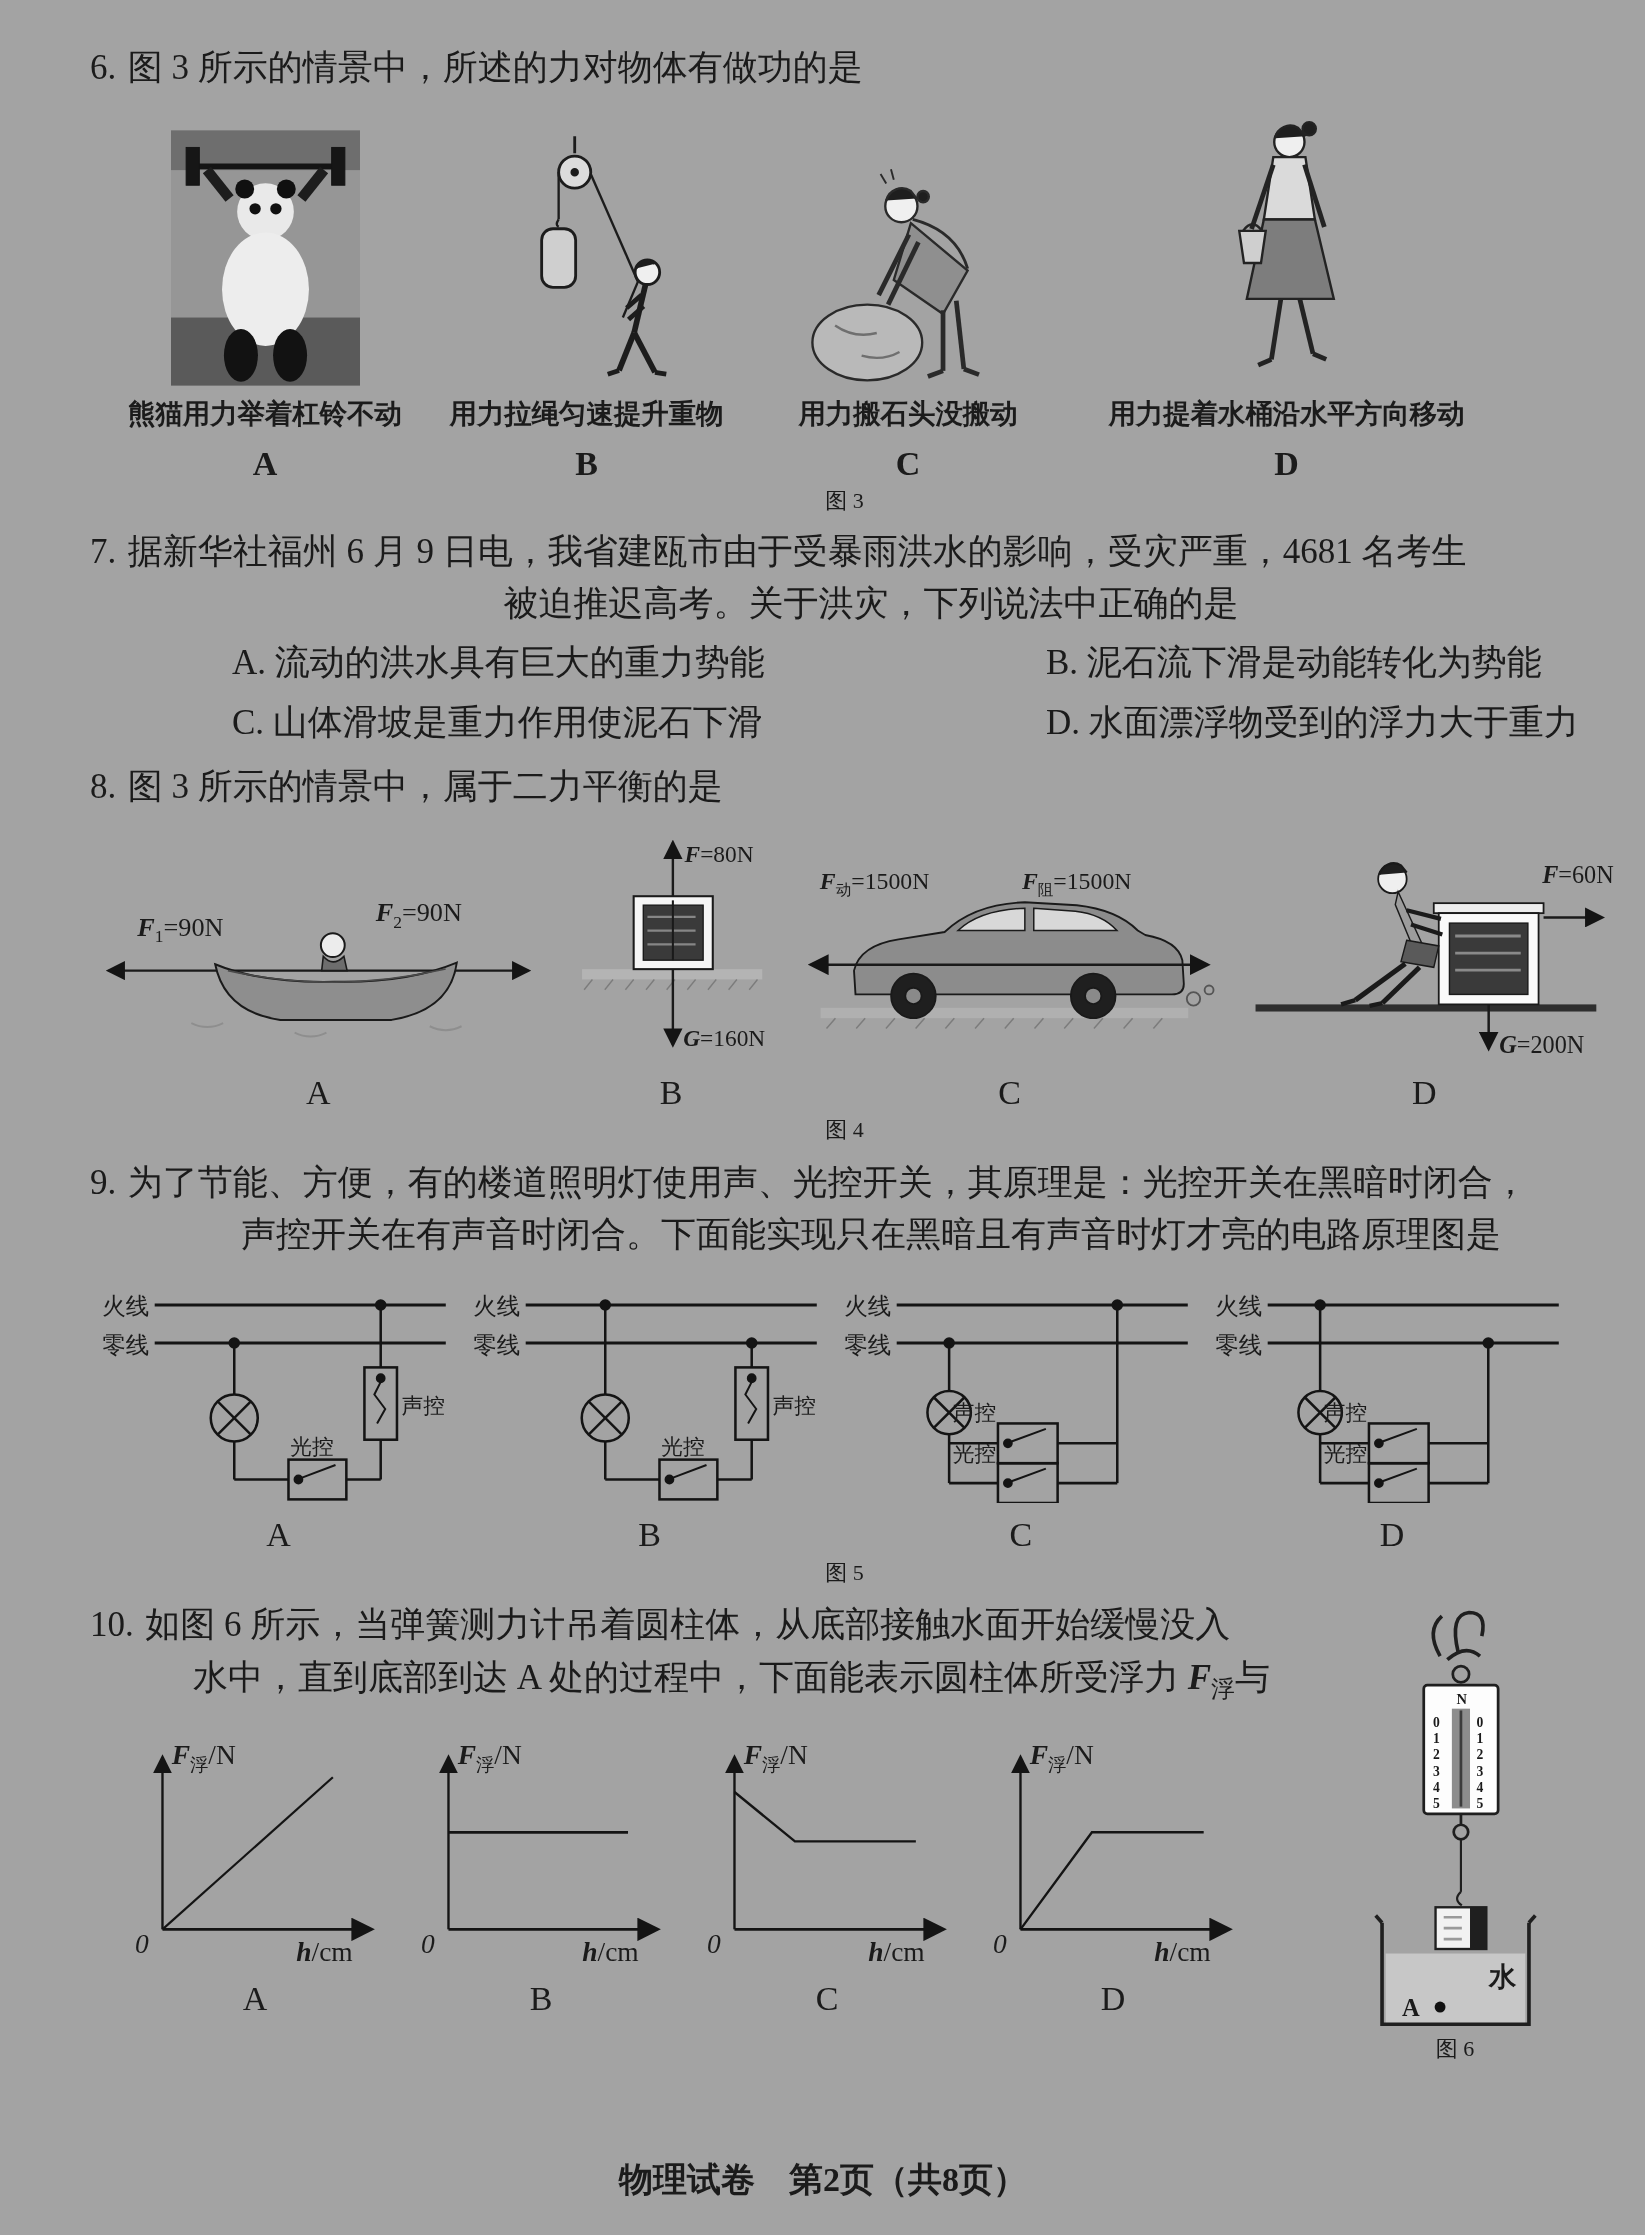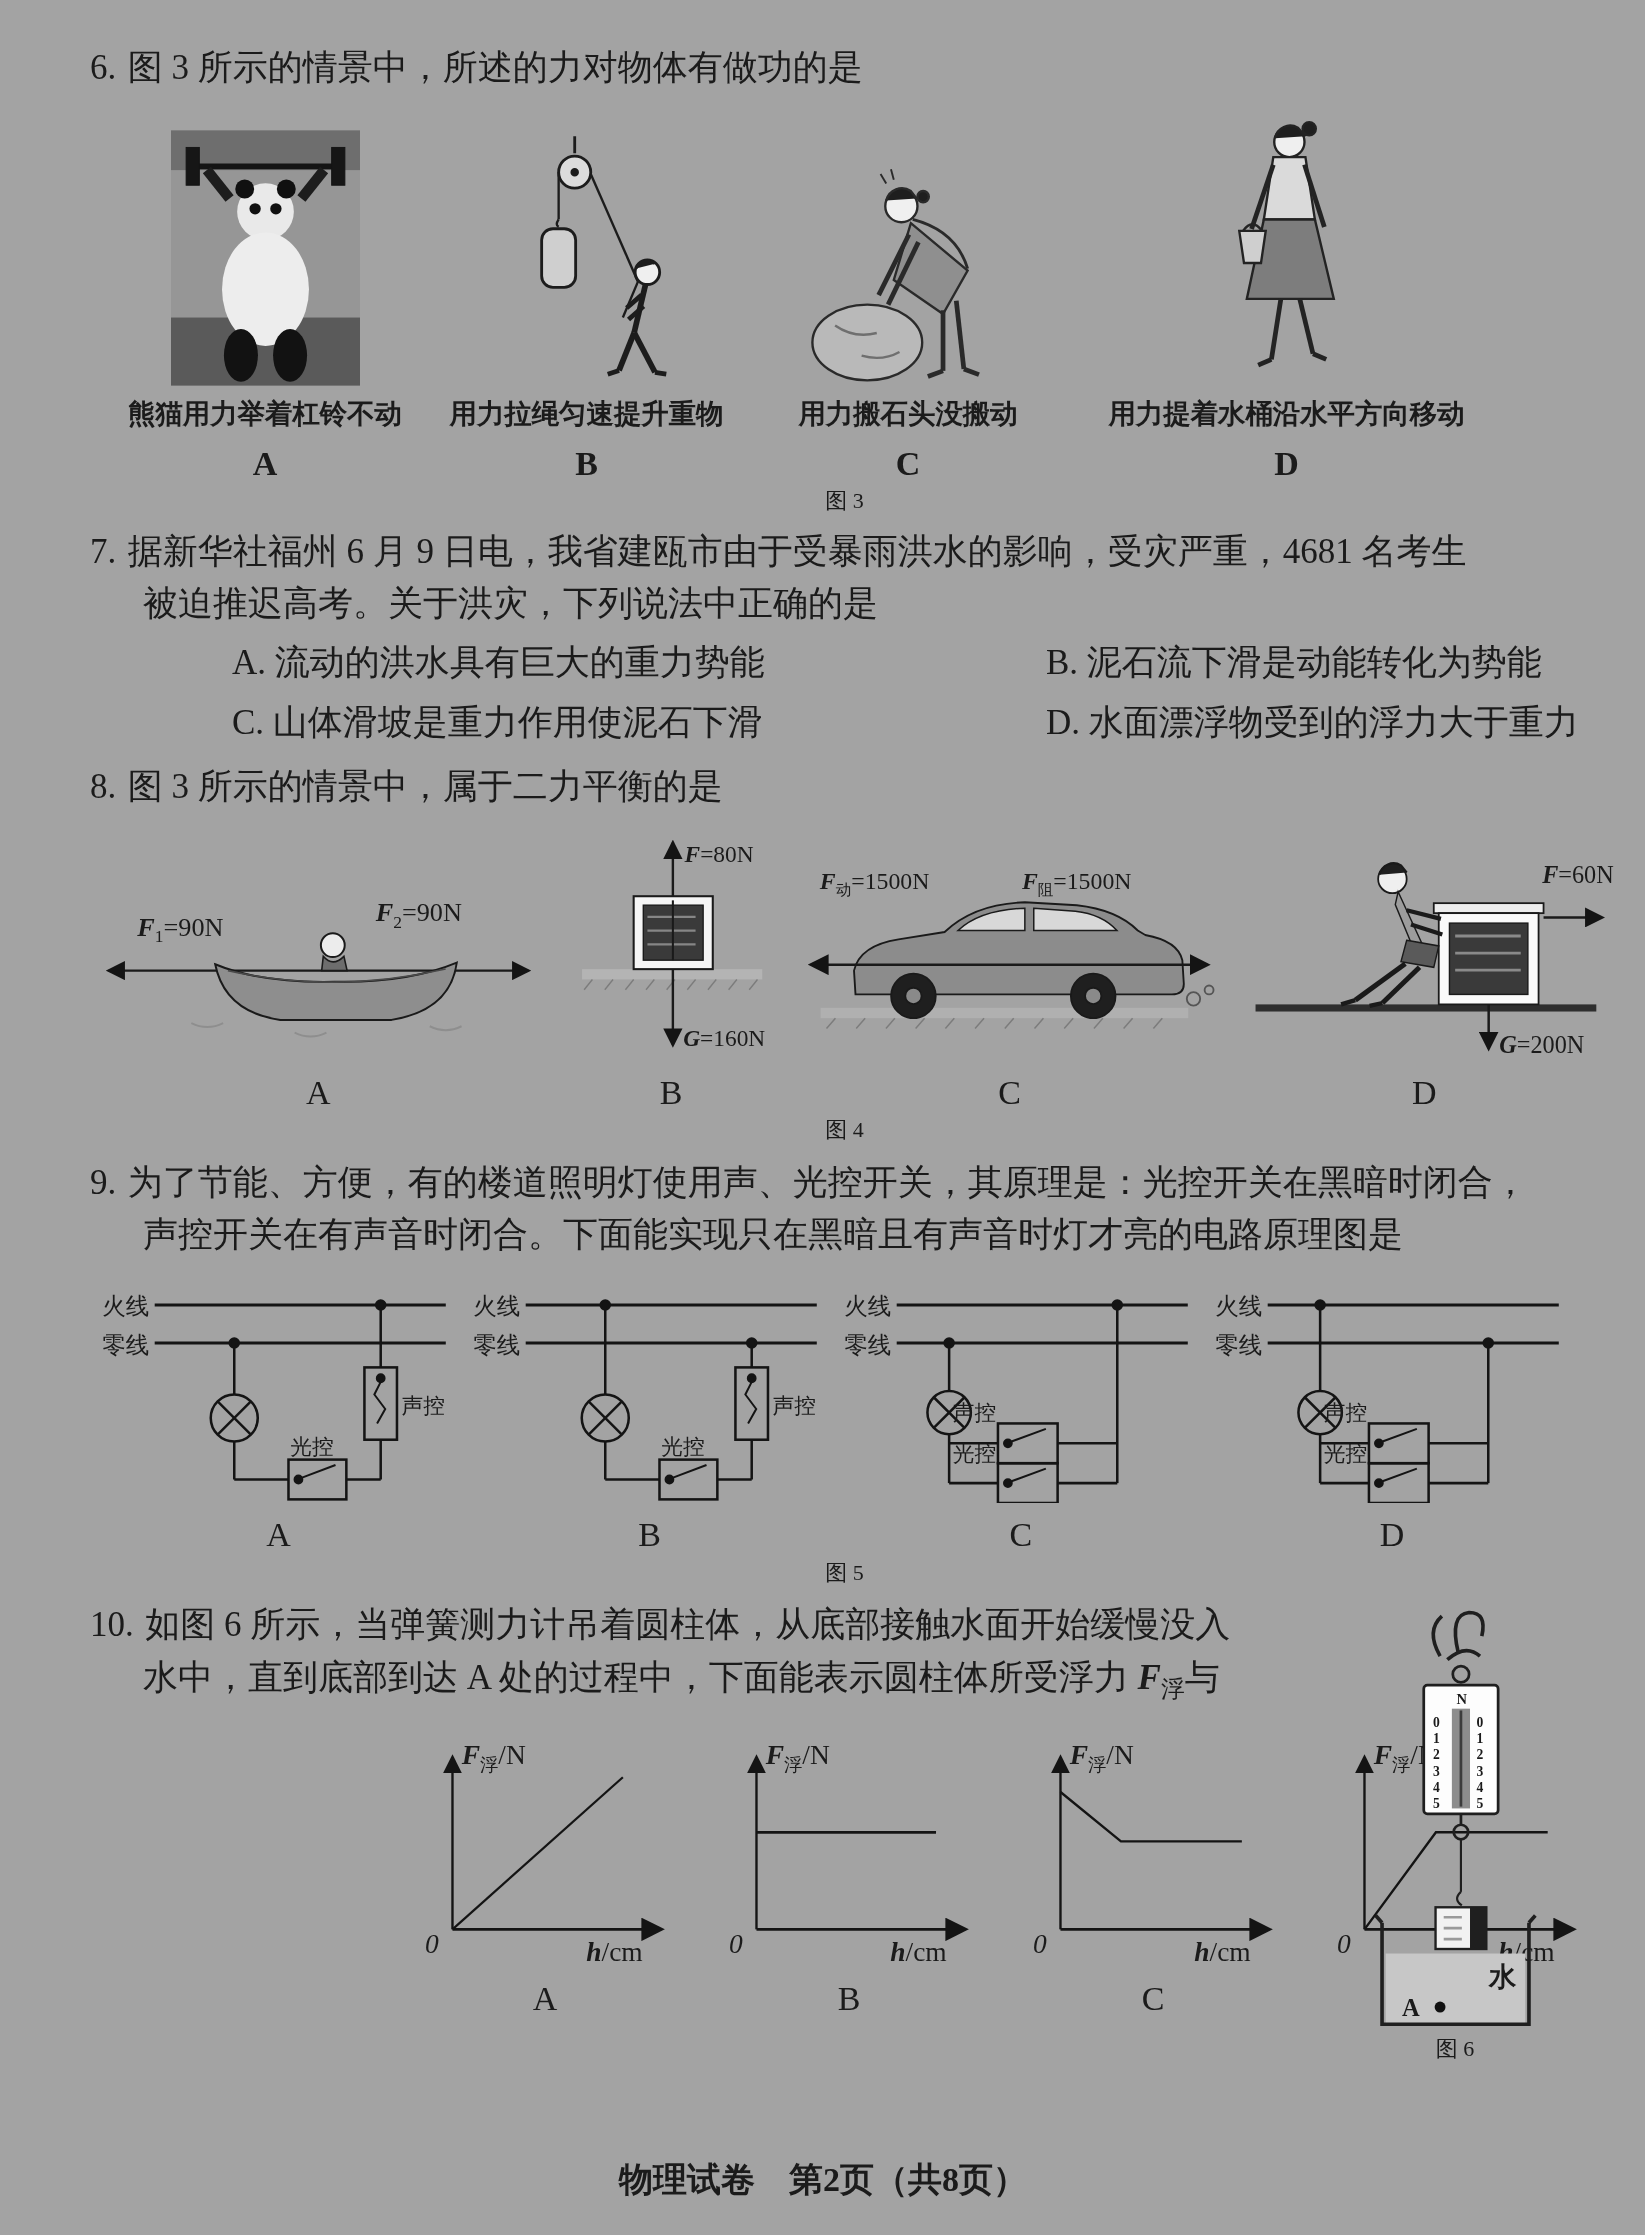--- a/index.html
+++ b/index.html
@@ -7,7 +7,7 @@
         font-family:"Liberation Serif",serif;overflow:hidden;box-sizing:border-box;
         padding:42px 47px 0 90px;}
   .qline{font-size:35px;line-height:1.5;white-space:nowrap;}
-  .indent{padding-left:53px;}
+  .indent{padding-left:53px;text-align:center;}
   .num{margin-right:11.4px;}
   .illu-row{display:flex;align-items:flex-end;margin:9.5px 0 0 19px;font-weight:bold;}
   .illu-col{display:flex;flex-direction:column;align-items:center;}

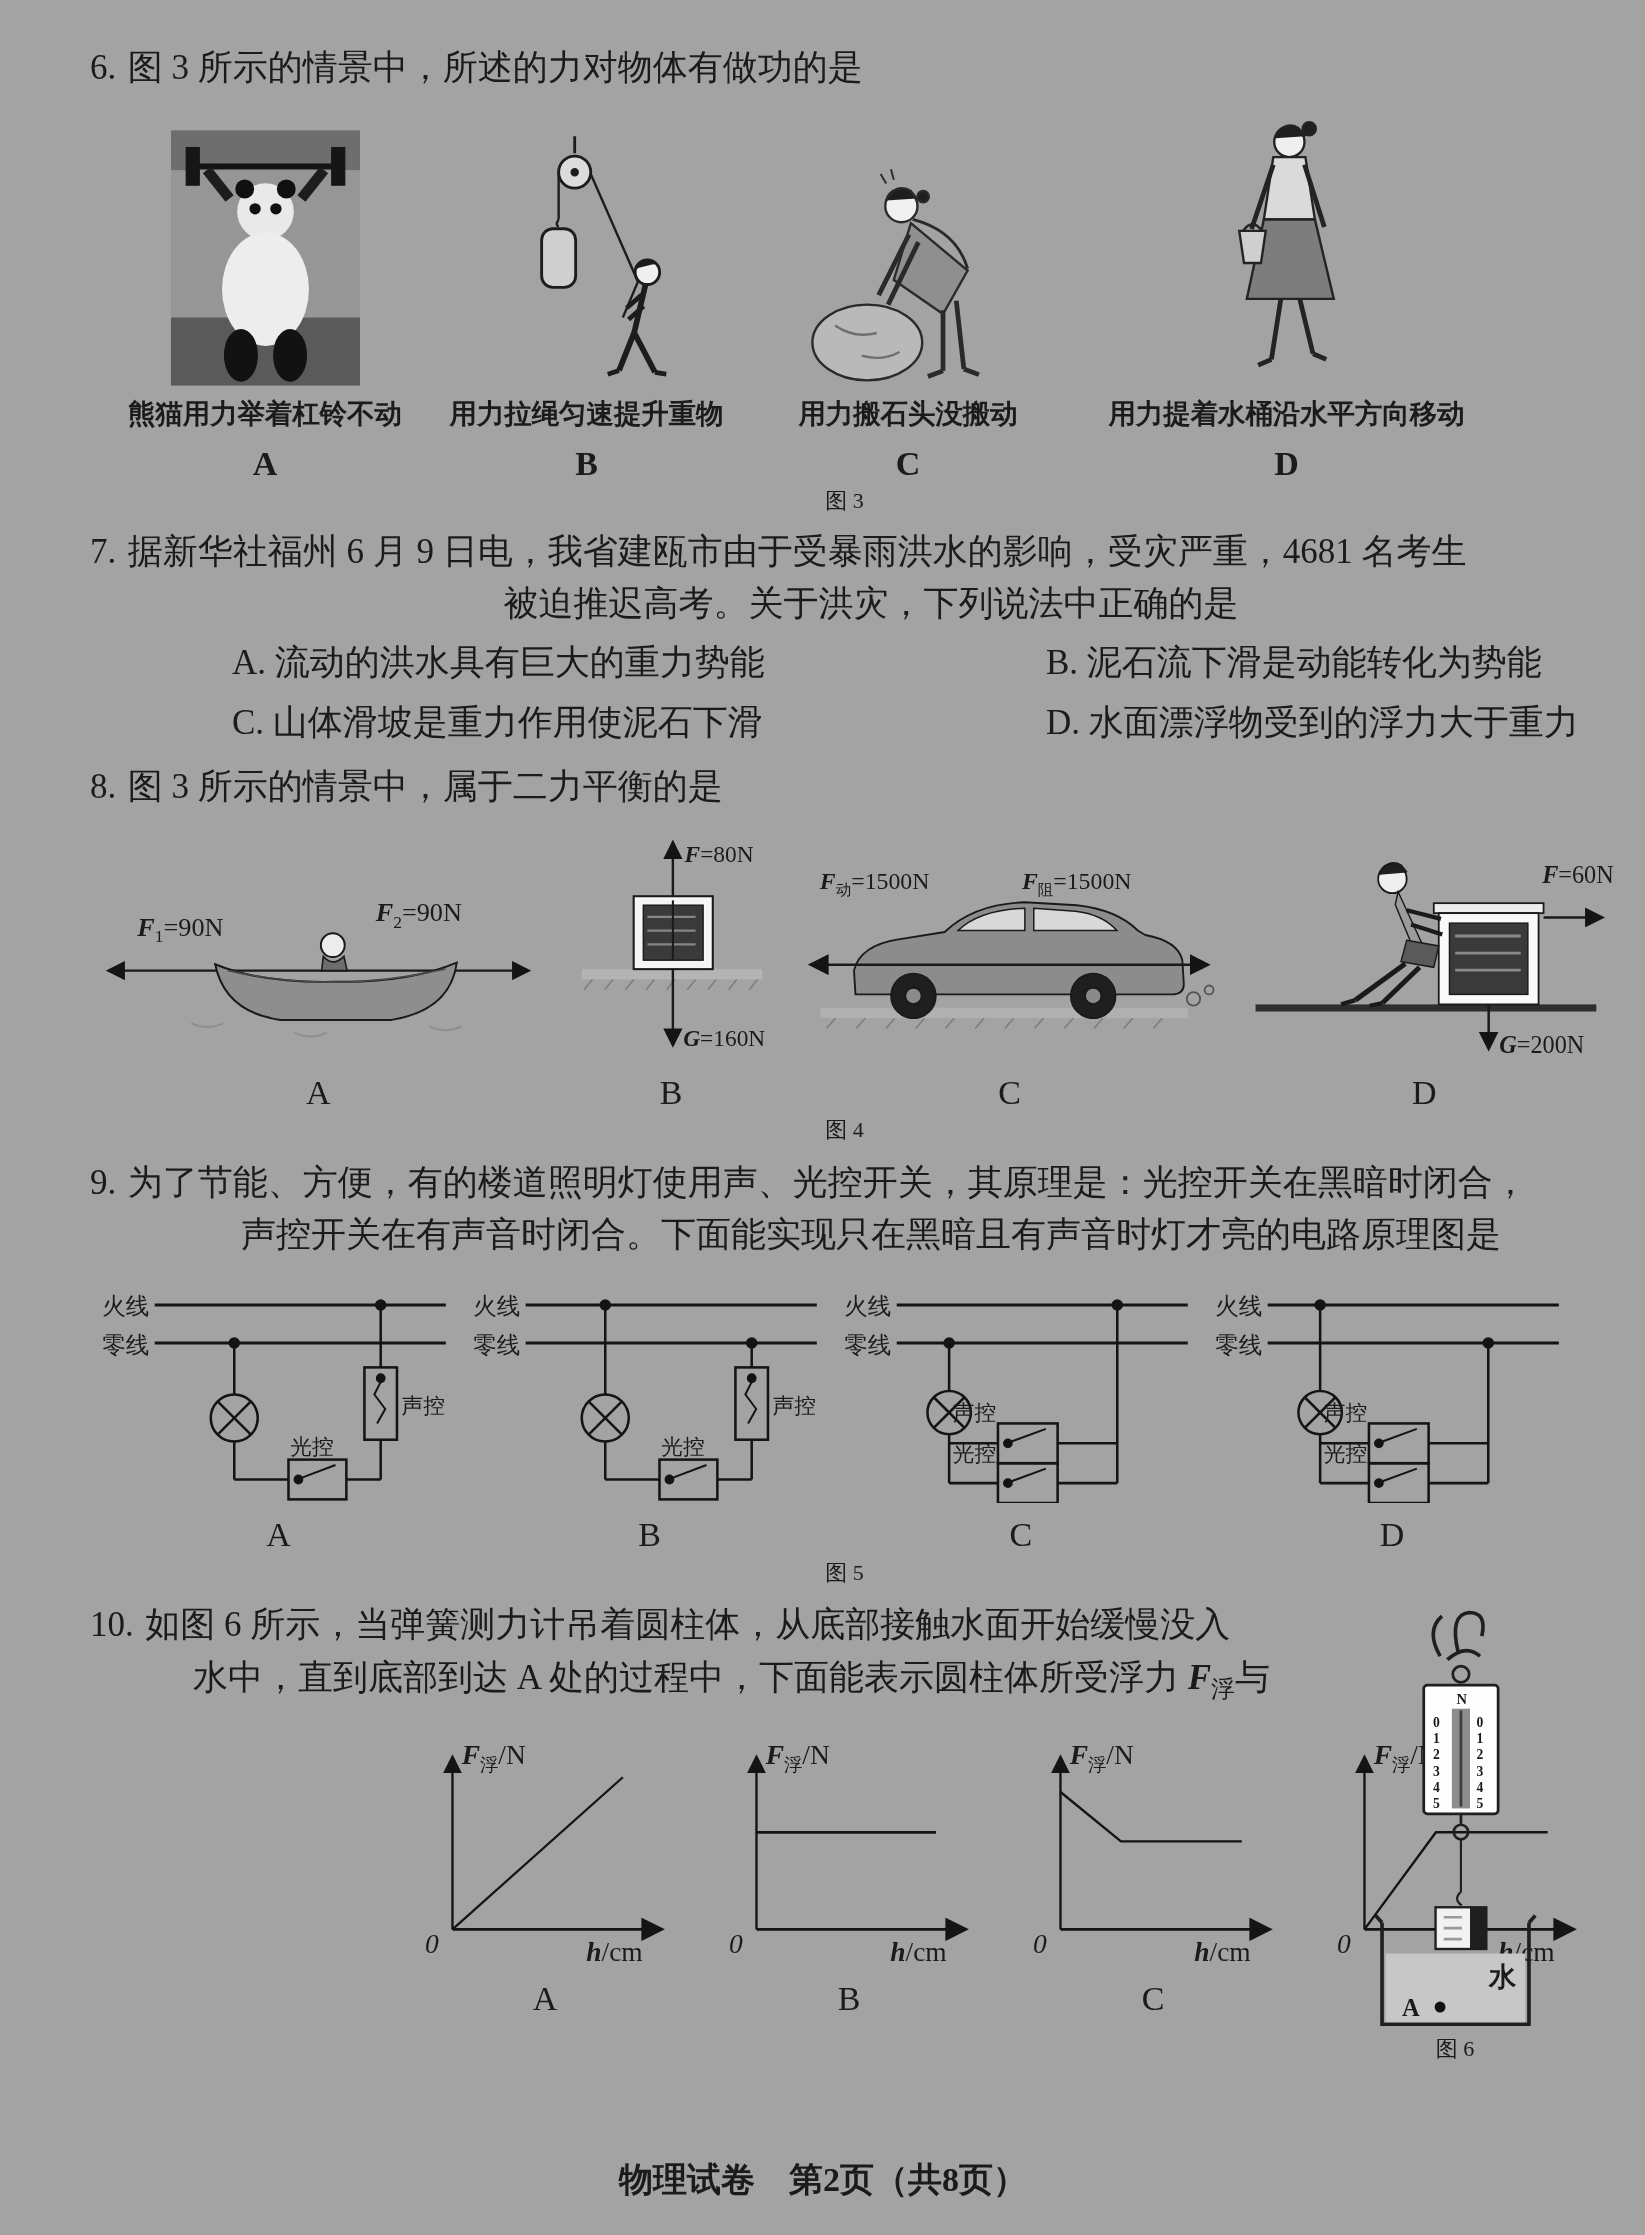--- a/index.html
+++ b/index.html
@@ -18,7 +18,7 @@
   .dia-row{display:flex;align-items:flex-end;gap:17px;margin:13.2px 0 0 5.7px;}
   .dia-col{display:flex;flex-direction:column;align-items:center;}
   .cir-row{display:flex;align-items:flex-end;gap:13.2px;margin:15px 0 0 9.5px;}
-  .graph-row{display:flex;align-items:flex-end;gap:20px;margin:19px 0 0 23px;justify-content:flex-end;}
+  .graph-row{display:flex;align-items:flex-end;gap:2px;margin:19px 0 0 23px;}
   .sym{font-style:italic;font-weight:bold;}
   .sub{vertical-align:sub;font-size:68%;}
   .q10wrap{position:relative;}

